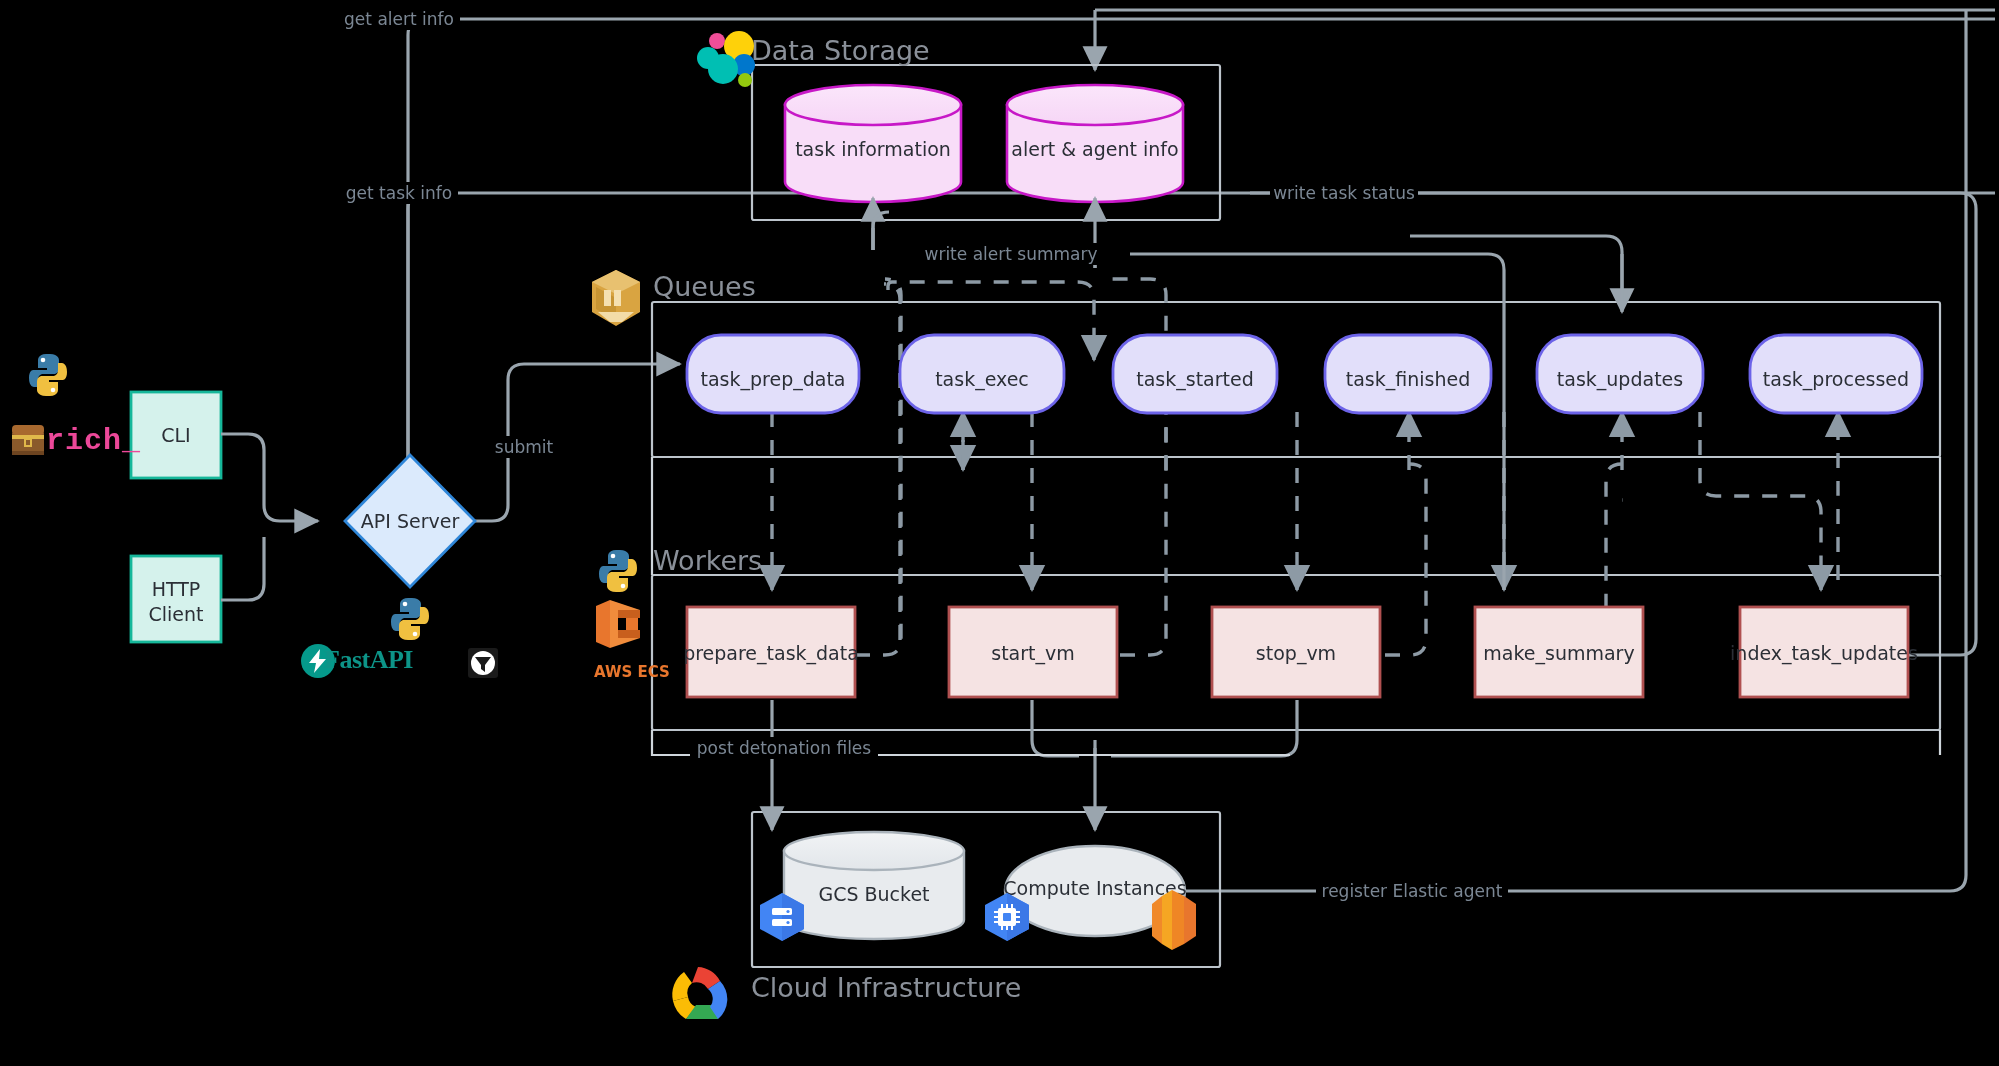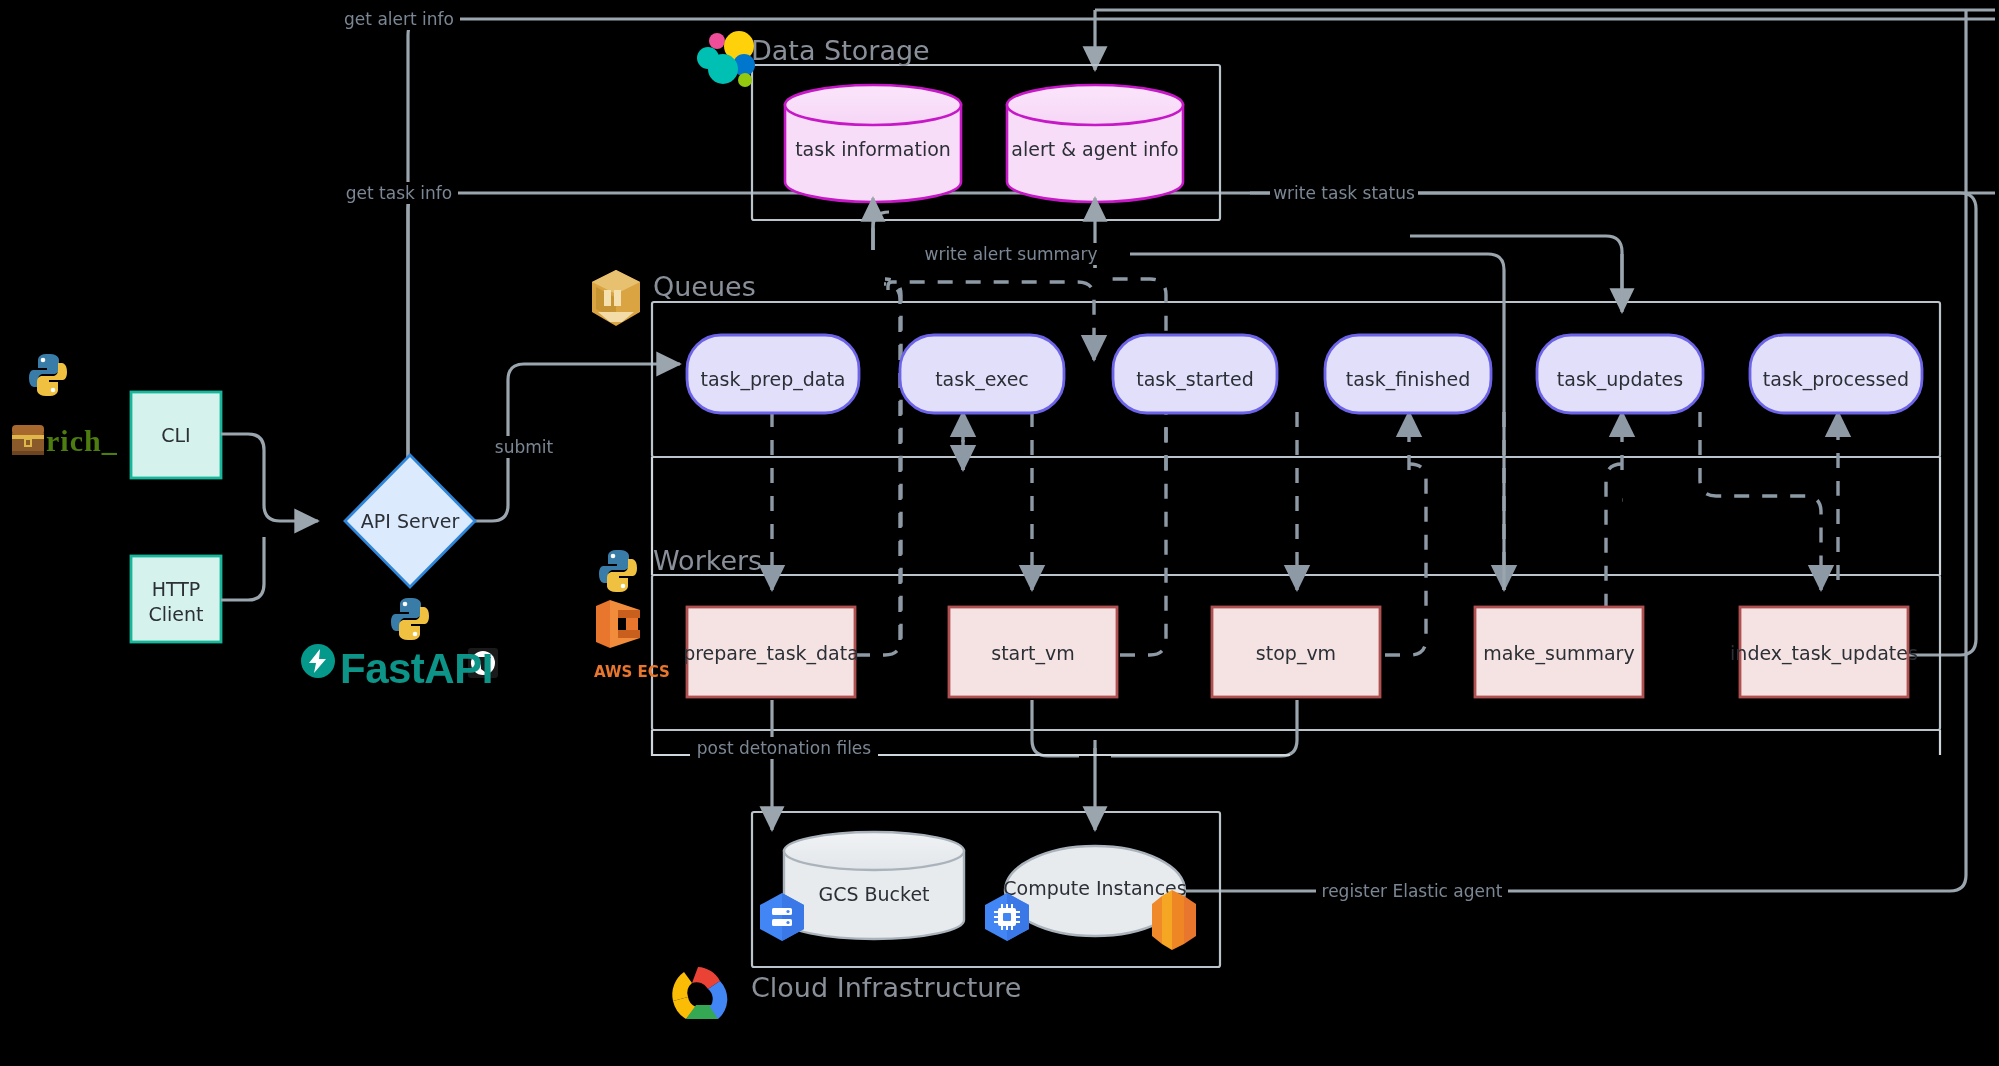--- a/index.html
+++ b/index.html
@@ -397,7 +397,7 @@
     </g>
   </svg>
 
-  <div style="position:absolute; left:46px; top:424px; font-family:Liberation Serif, serif; font-size:30px; font-weight:bold; color:#4d7c0f; letter-spacing:1px;">rich_</div>
+  <div style="position:absolute; left:46px; top:424px; font-family:Liberation Mono, monospace; font-size:30px; font-weight:bold; color:#ec4899; letter-spacing:1px;">rich_</div>
 
   <div style="position:absolute; left:340px; top:645px; font-family:Liberation Sans, sans-serif; font-size:42px; font-weight:600; color:#0d9488; letter-spacing:-0.5px;">FastAPI</div>
 

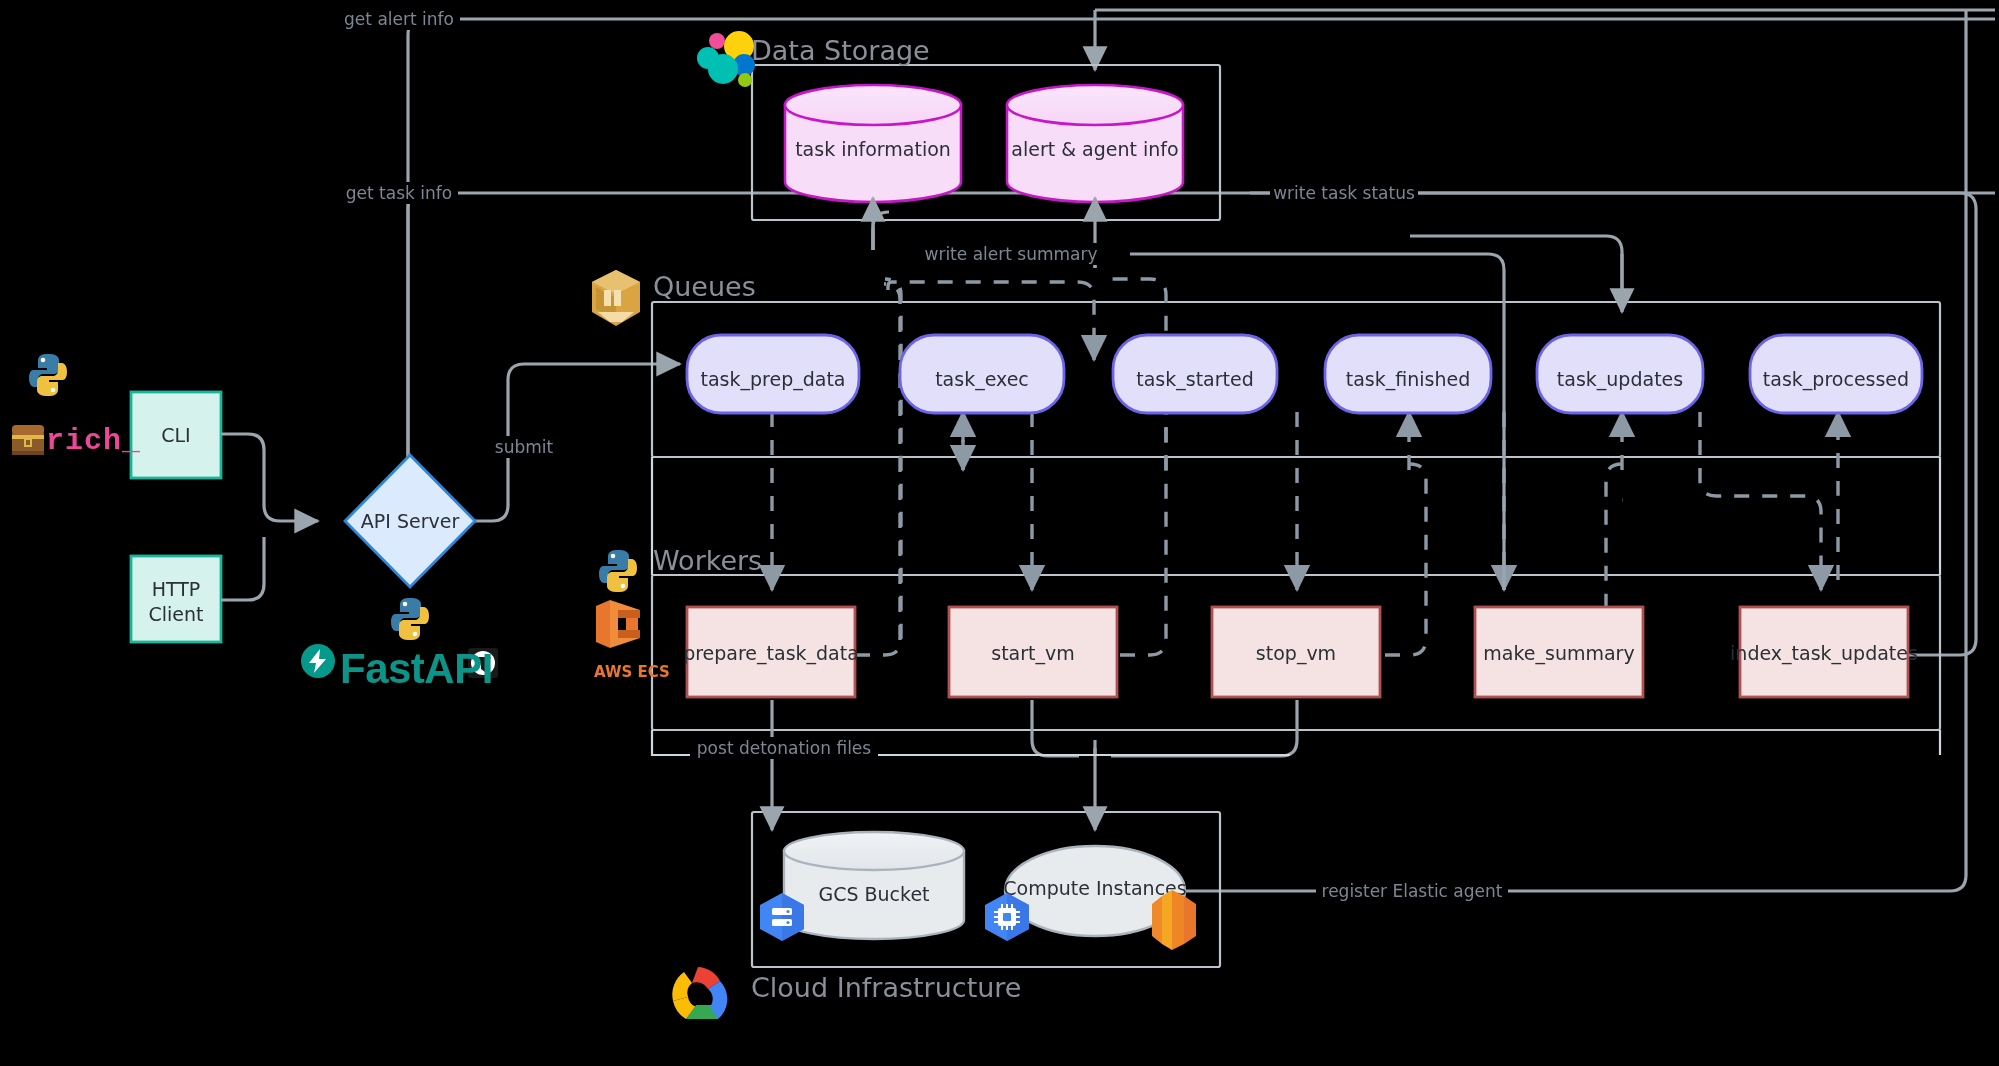--- a/index.html
+++ b/index.html
@@ -399,7 +399,7 @@
 
   <div style="position:absolute; left:46px; top:424px; font-family:Liberation Mono, monospace; font-size:30px; font-weight:bold; color:#ec4899; letter-spacing:1px;">rich_</div>
 
-  <div style="position:absolute; left:340px; top:645px; font-family:Liberation Sans, sans-serif; font-size:42px; font-weight:600; color:#0d9488; letter-spacing:-0.5px;">FastAPI</div>
+  <div style="position:absolute; left:324px; top:645px; font-family:Liberation Serif, serif; font-size:26px; font-weight:600; color:#0d9488; letter-spacing:-0.5px;">FastAPI</div>
 
 </div>
 

